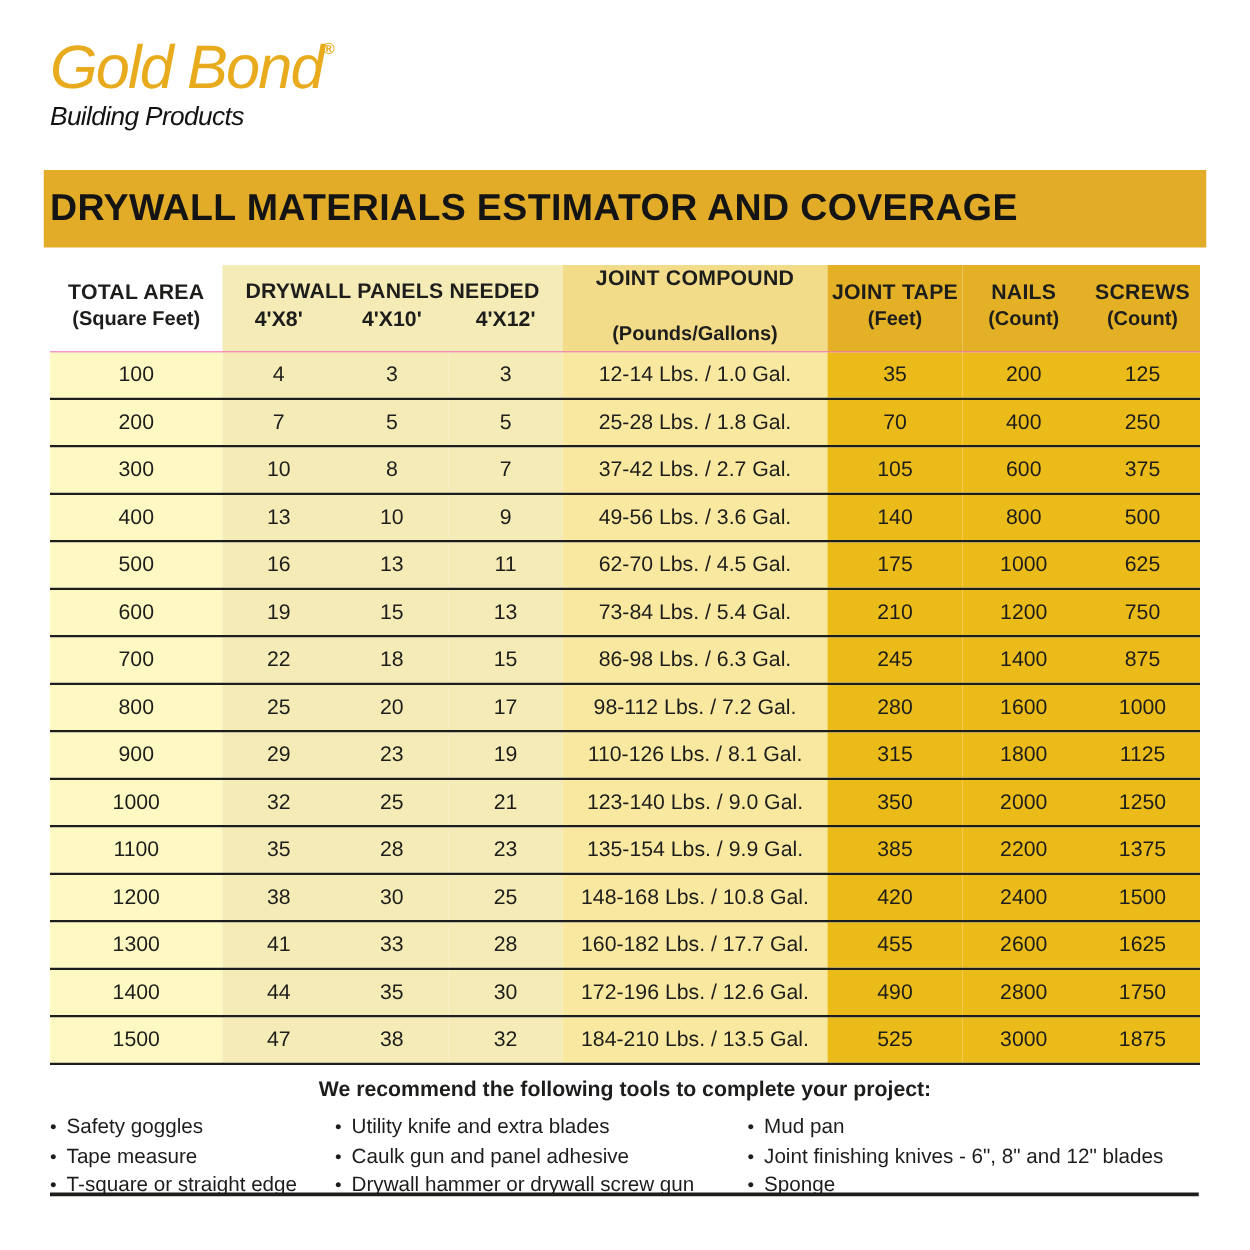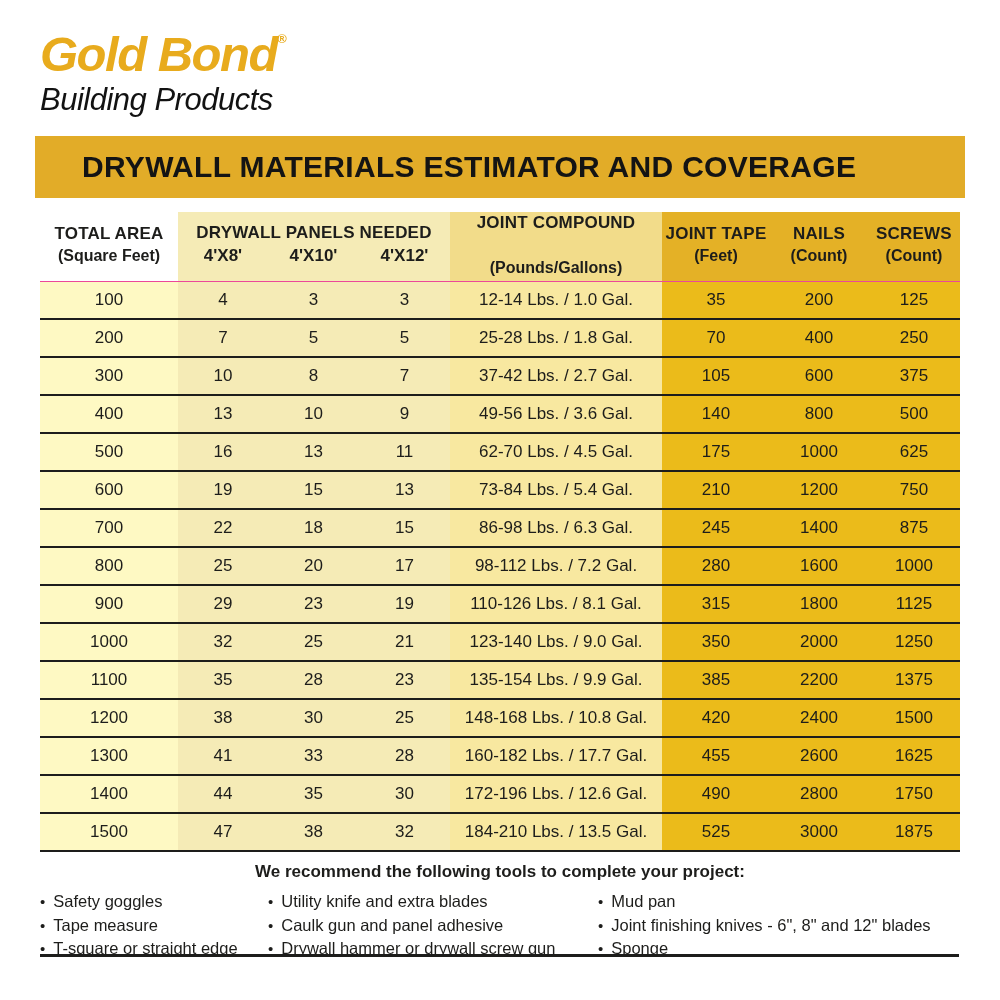--- a/index.html
+++ b/index.html
@@ -12,7 +12,7 @@
   .logo-block { position:absolute; left:40px; top:30px; }
   .brand-line { line-height:1; white-space:nowrap; }
   .brand {
-    font-size:49px; font-weight:700; font-style:italic;
+    font-size:49px; font-weight:400; font-style:italic;
     color:var(--brand-gold); letter-spacing:-1.5px;
   }
   .reg { font-size:13px; font-weight:700; font-style:italic; color:var(--brand-gold); vertical-align:top; position:relative; top:2px; }

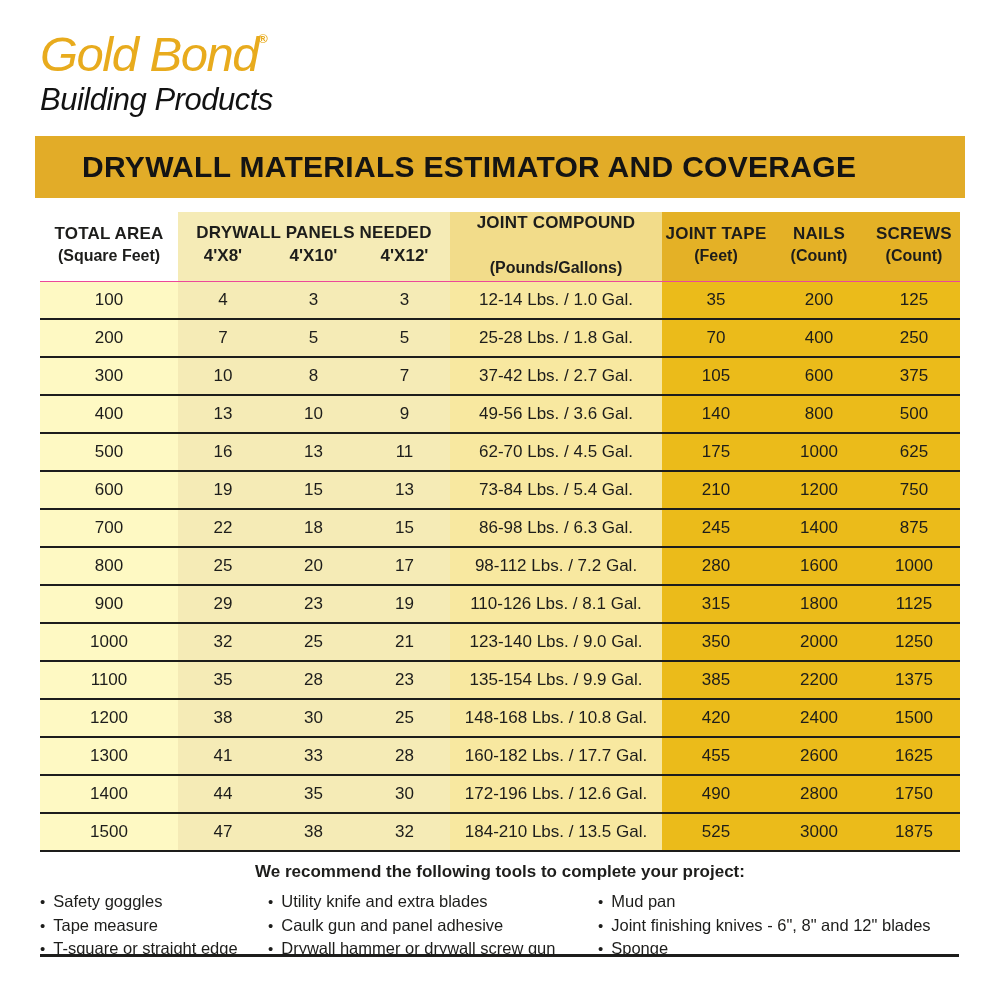--- a/index.html
+++ b/index.html
@@ -16,7 +16,7 @@
     color:var(--brand-gold); letter-spacing:-1.5px;
   }
   .reg { font-size:13px; font-weight:700; font-style:italic; color:var(--brand-gold); vertical-align:top; position:relative; top:2px; }
-  .tagline { font-size:31px; font-style:italic; font-weight:400; color:#121212; margin-top:3px; letter-spacing:-0.5px; }
+  .tagline { font-size:21px; font-style:italic; font-weight:400; color:#121212; margin-top:3px; letter-spacing:-0.5px; }
 
   
   .banner {

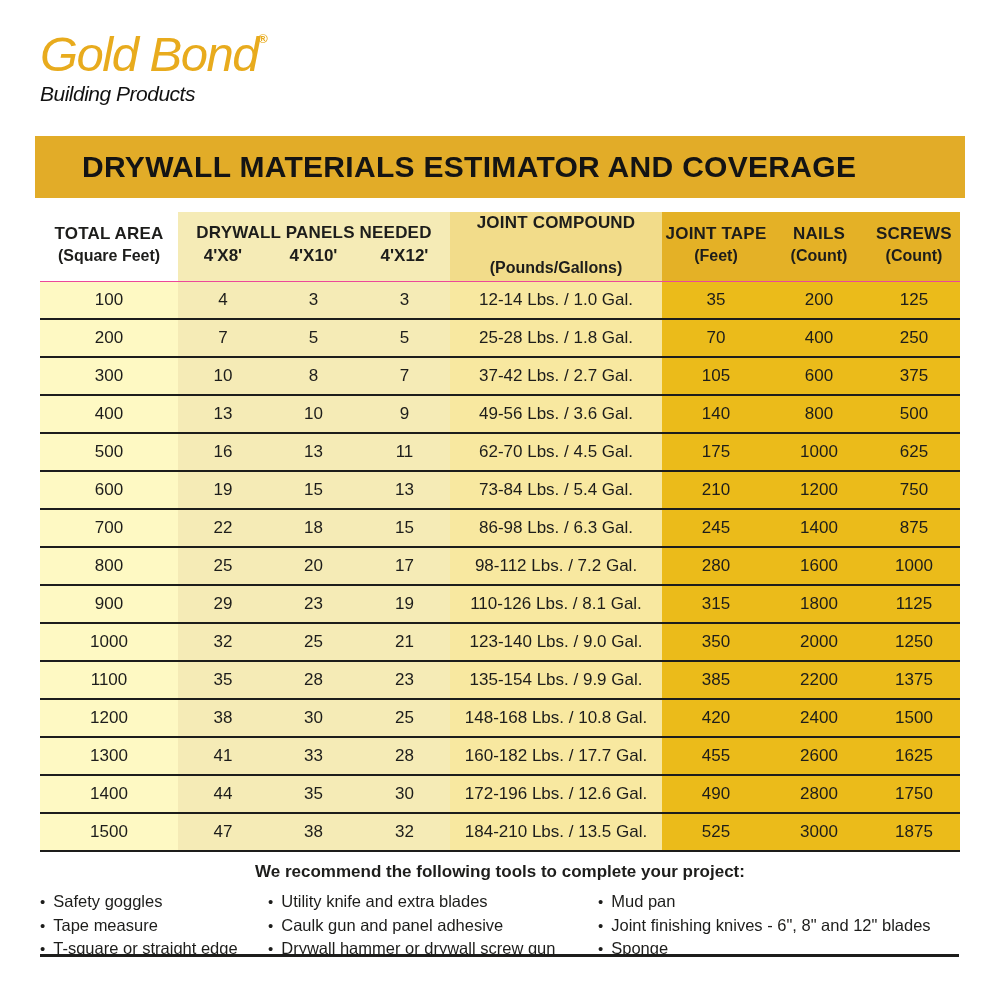--- a/index.html
+++ b/index.html
@@ -24,7 +24,7 @@
     background:var(--banner-gold); display:flex; align-items:center;
   }
   .banner span {
-    font-size:30px; font-weight:700; letter-spacing:0.3px; color:#141414; padding-left:21px;margin-left:26px;
+    font-size:30px; font-weight:700; letter-spacing:0.3px; color:#141414; padding-left:5px;
   }
 
   

